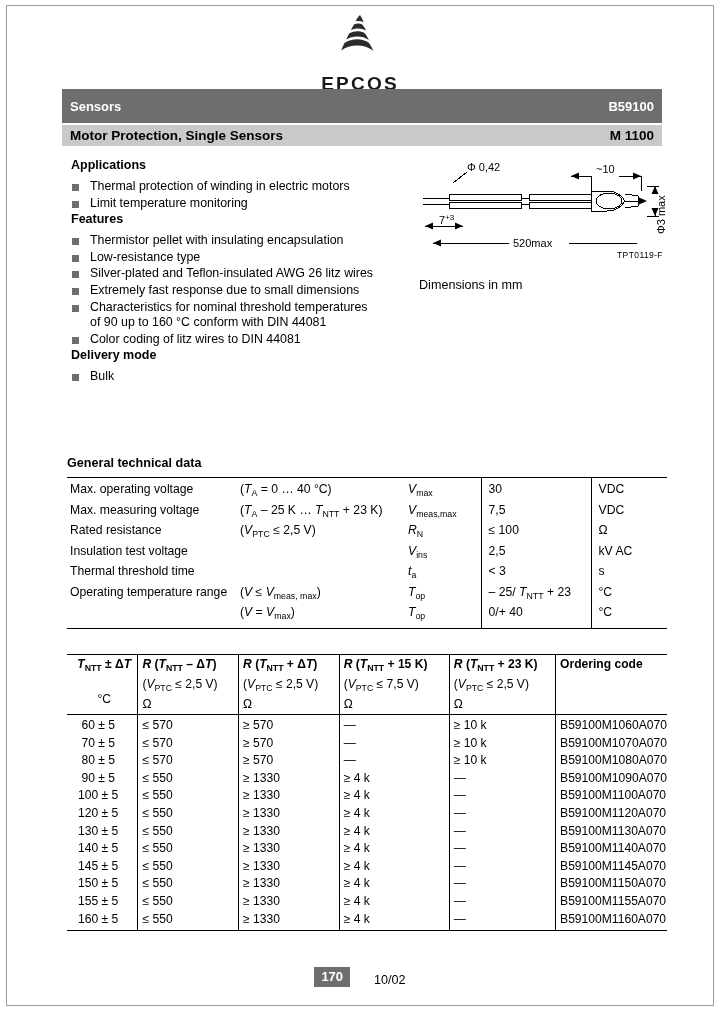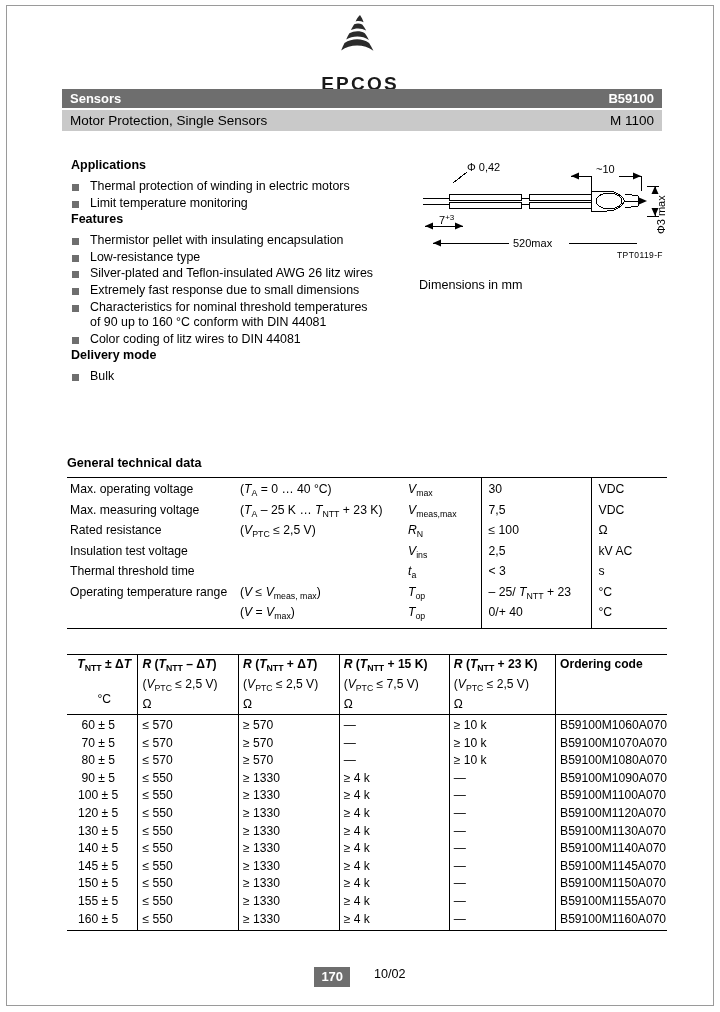--- a/index.html
+++ b/index.html
@@ -43,7 +43,7 @@
   .bar {
     display:flex; justify-content:space-between; align-items:center;
     padding: 0 8px;
-    height: 19px;
+    height: 34px;
   }
   .bar-top { background:#6e6e6e; color:#ffffff; font-weight:bold; font-size:13px; }
   .bar-bottom {

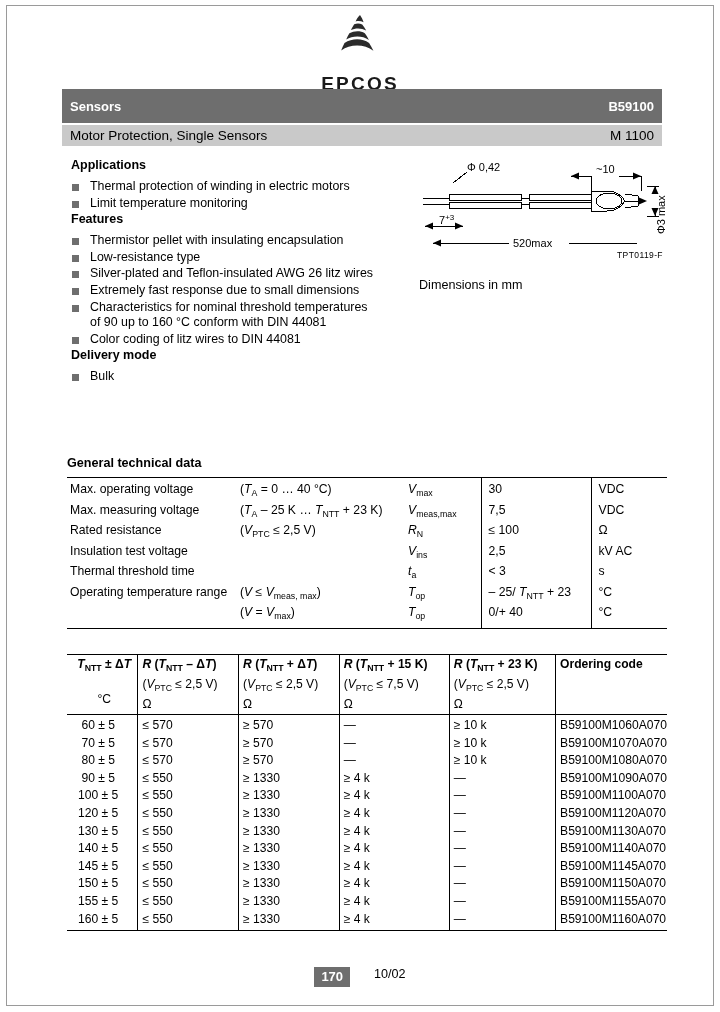--- a/index.html
+++ b/index.html
@@ -47,7 +47,7 @@
   }
   .bar-top { background:#6e6e6e; color:#ffffff; font-weight:bold; font-size:13px; }
   .bar-bottom {
-    background:#c9c9c9; color:#000; font-weight:normal; font-size:13.5px;
+    background:#c9c9c9; color:#000; font-weight:bold; font-size:13.5px;
     height: 21px; margin-top: 2px; gap: 21px;
   }
 

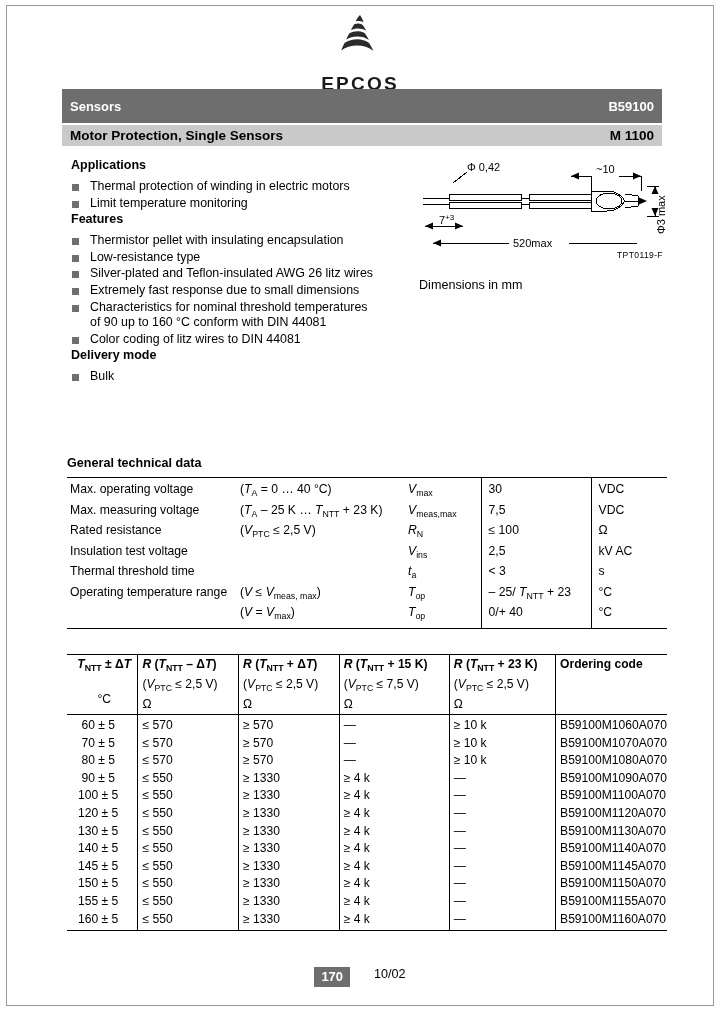--- a/index.html
+++ b/index.html
@@ -132,7 +132,7 @@
   
   .footer {
     position:absolute; left:0; right:0; bottom:18px;
-    display:flex; justify-content:center; align-items:flex-start;
+    display:flex; justify-content:center; align-items:flex-end;
   }
   .pagebox {
     background:#6e6e6e; color:#fff; font-weight:bold; font-size:13px;

